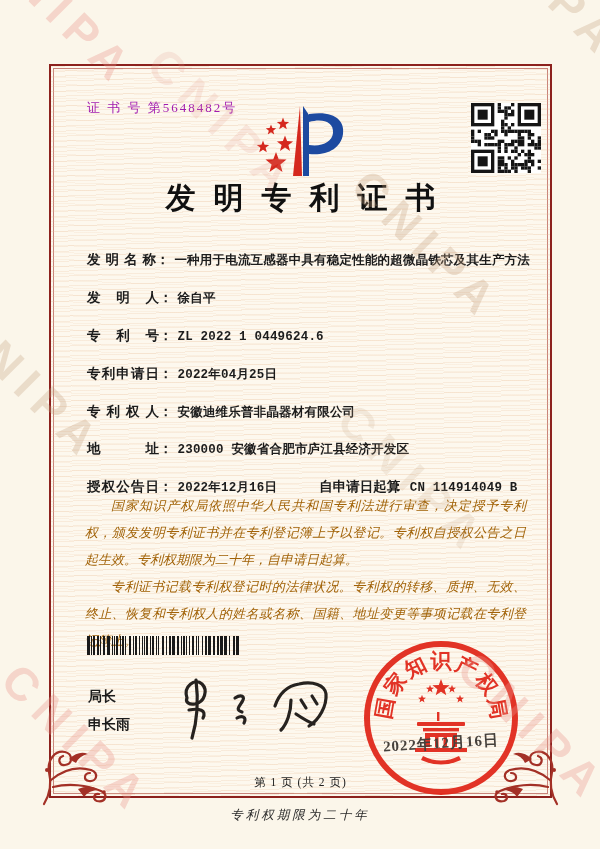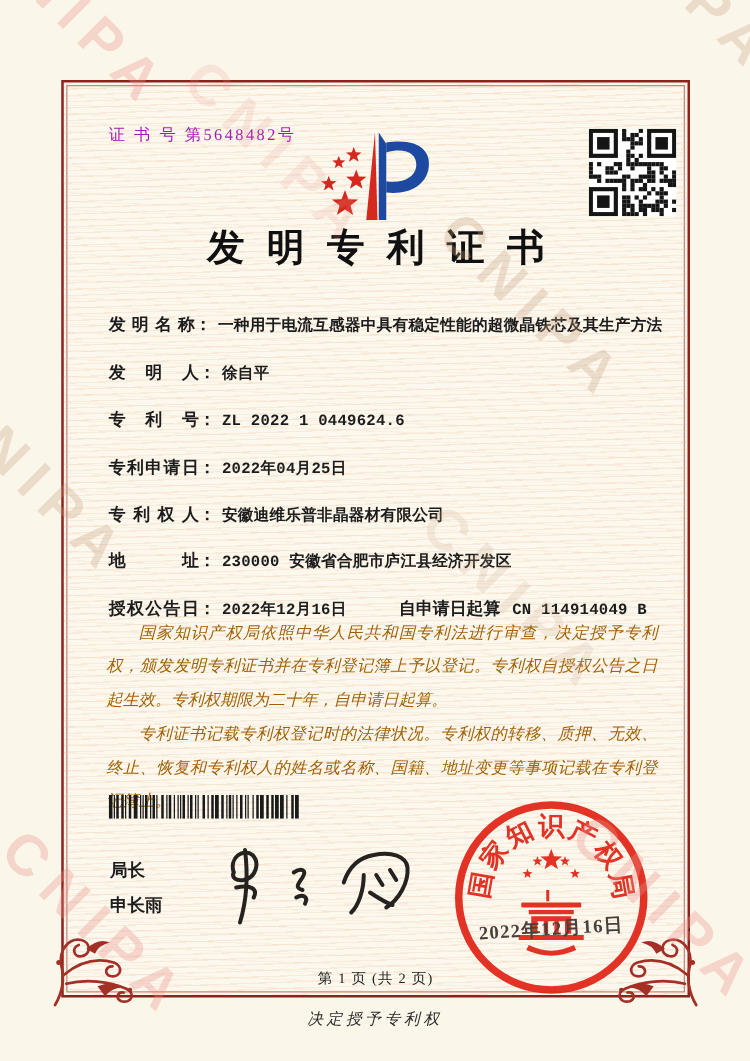--- a/index.html
+++ b/index.html
@@ -417,7 +417,7 @@
     </g>
   </svg>
 
-  <div class="note">决定授予专利权</div>
+  <div class="note">专利权期限为二十年</div>
 </div>
 
 </body></html>

